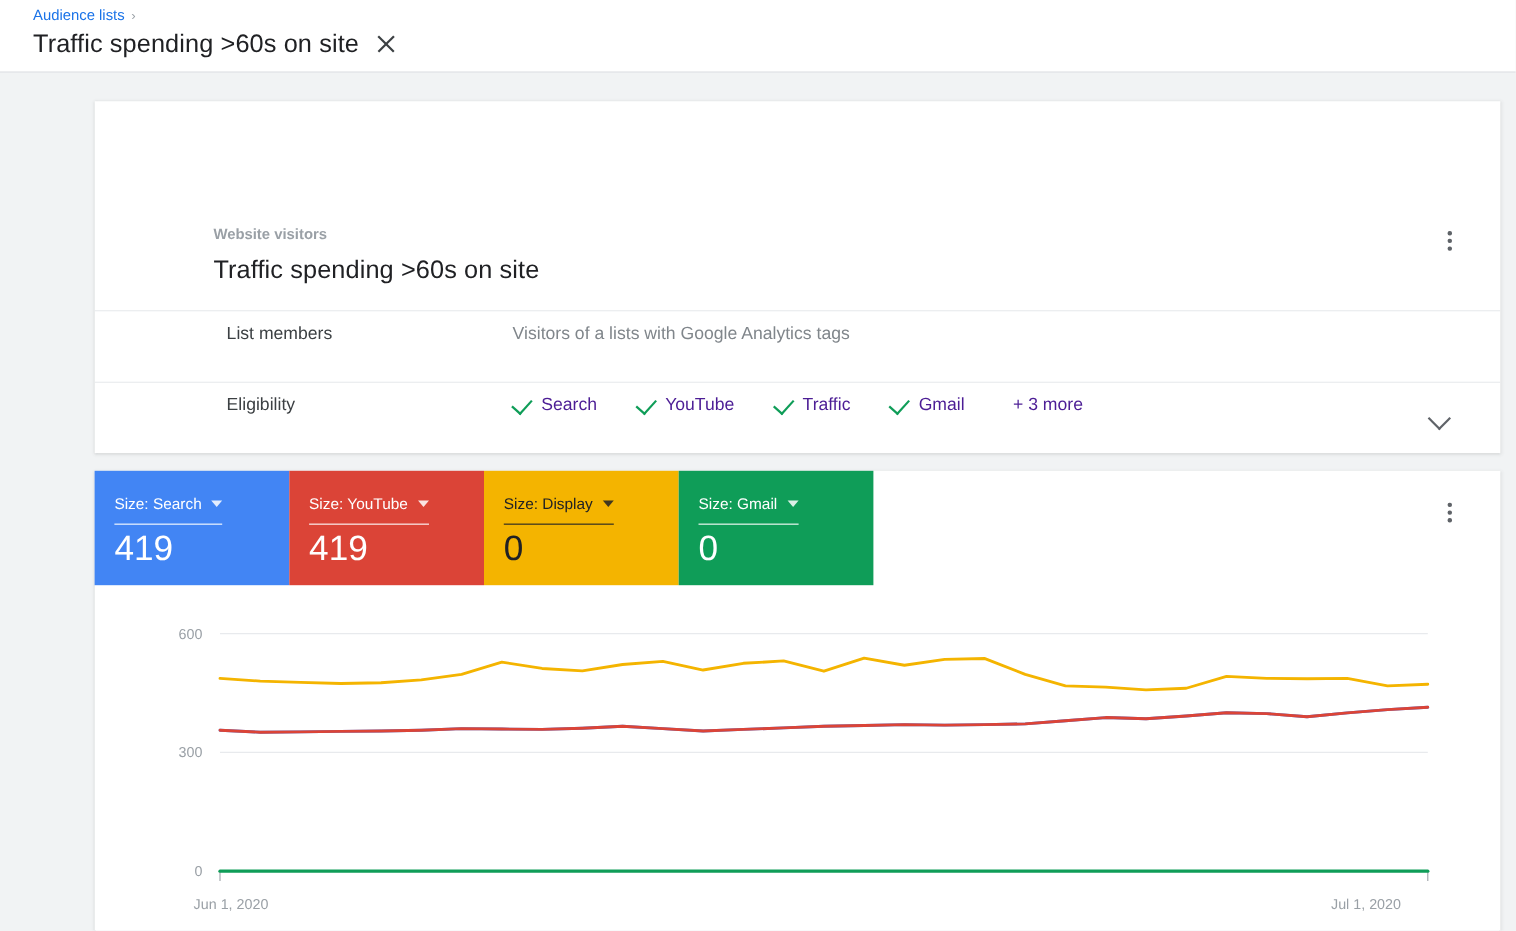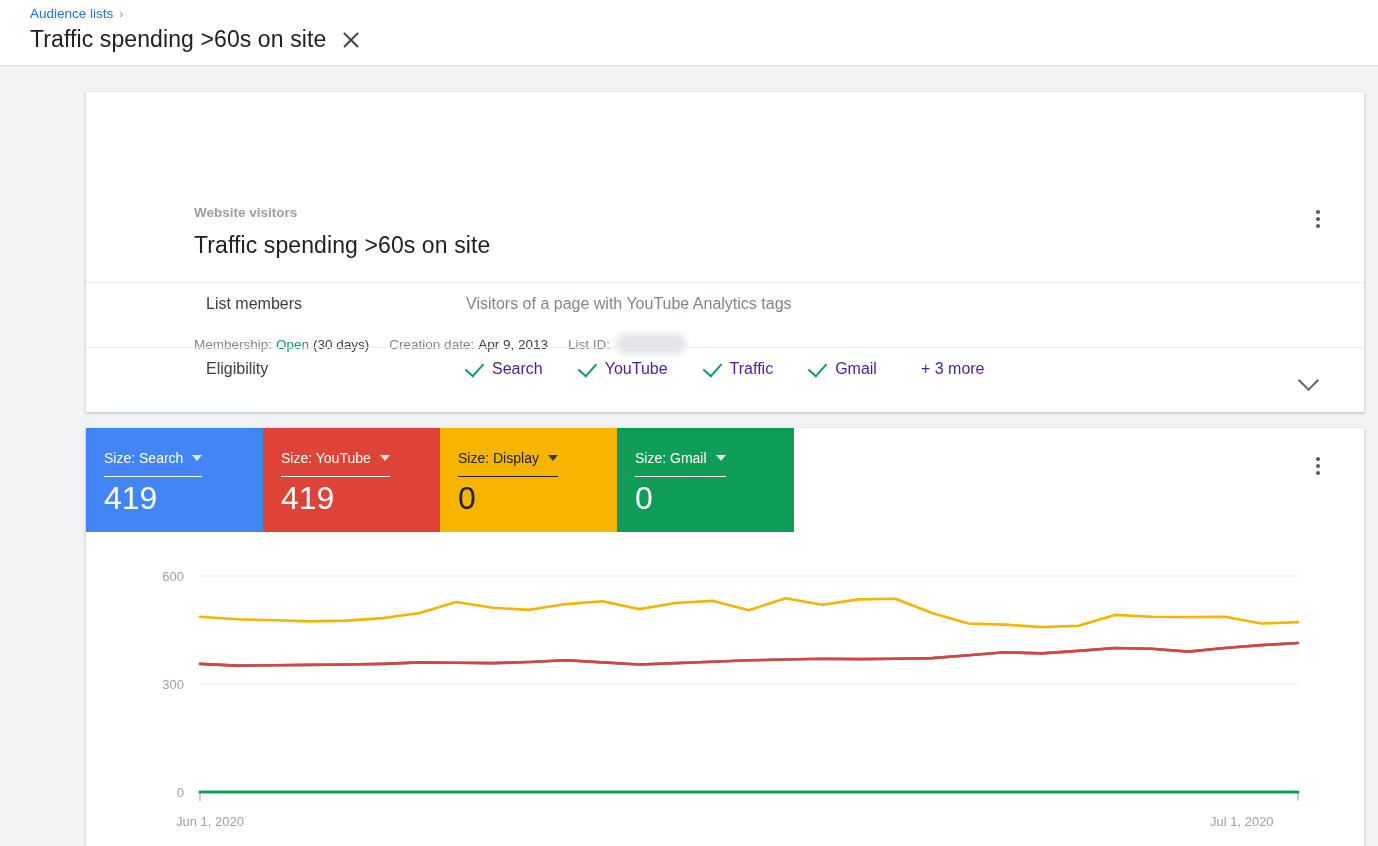--- a/index.html
+++ b/index.html
@@ -204,7 +204,7 @@
   <div class="divider" style="top:190px;"></div>
 
   <div class="row-label" style="top:203px;">List members</div>
-  <div class="row-value" style="top:203px;">Visitors of a page with YouTube Analytics tags</div>
+  <div class="row-value" style="top:203px;">Visitors of a lists with Google Analytics tags</div>
 
   <div class="divider" style="top:255px;"></div>
 

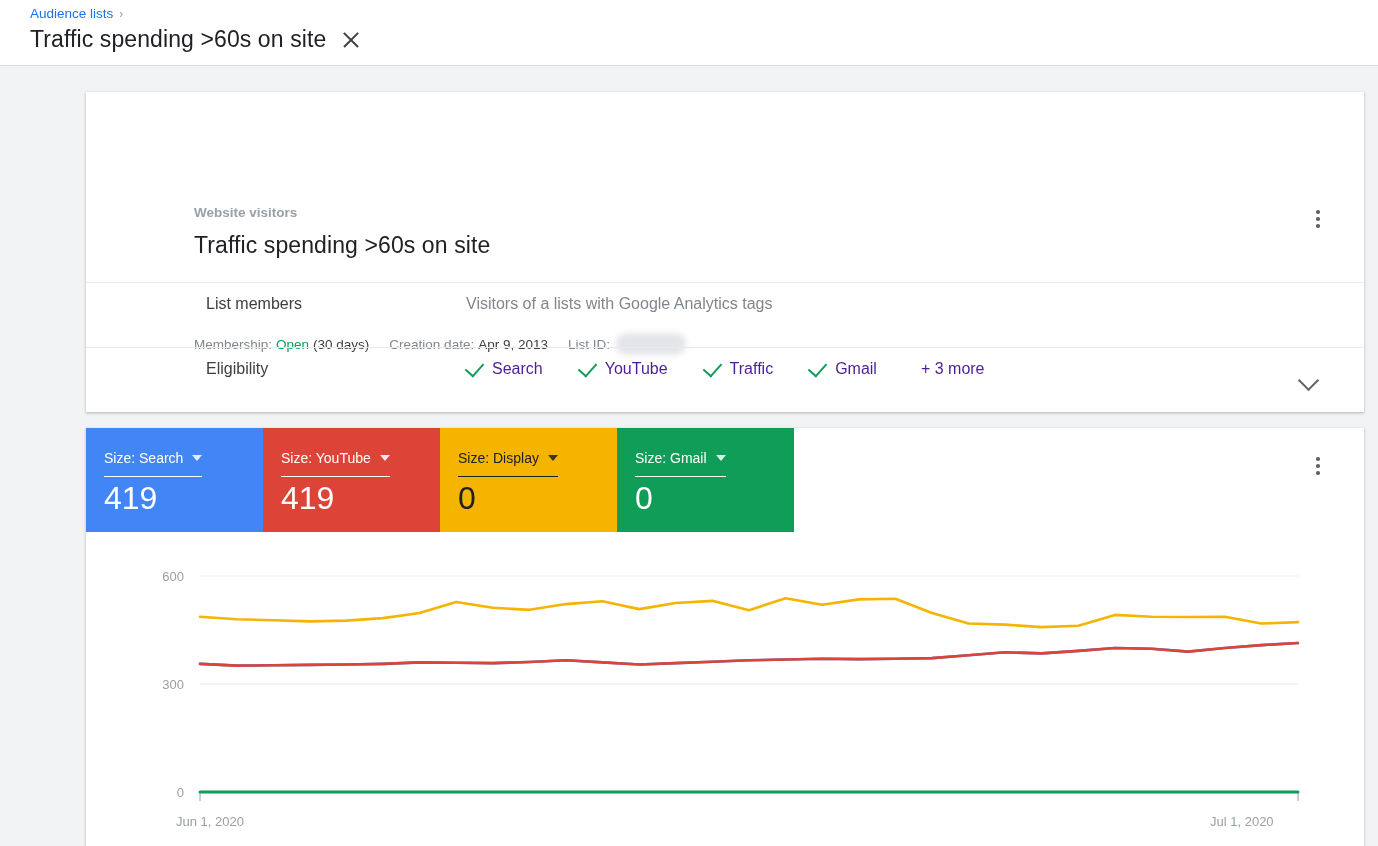--- a/index.html
+++ b/index.html
@@ -185,21 +185,6 @@
   <div style="position:absolute; left:108px; top:140px;" class="audience-name">Traffic spending &gt;60s on site</div>
 
 
-  <div class="meta-row">
-    <span class="meta-item">
-      <span>Membership:</span>
-      <span class="meta-open">Open</span>
-      <span class="meta-paren">(30 days)</span>
-    </span>
-    <span class="meta-item">
-      <span>Creation date:</span>
-      <span class="meta-strong">Apr 9, 2013</span>
-    </span>
-    <span class="meta-item">
-      <span>List ID:</span>
-      <span class="redacted"></span>
-    </span>
-  </div>
 
   <div class="divider" style="top:190px;"></div>
 

